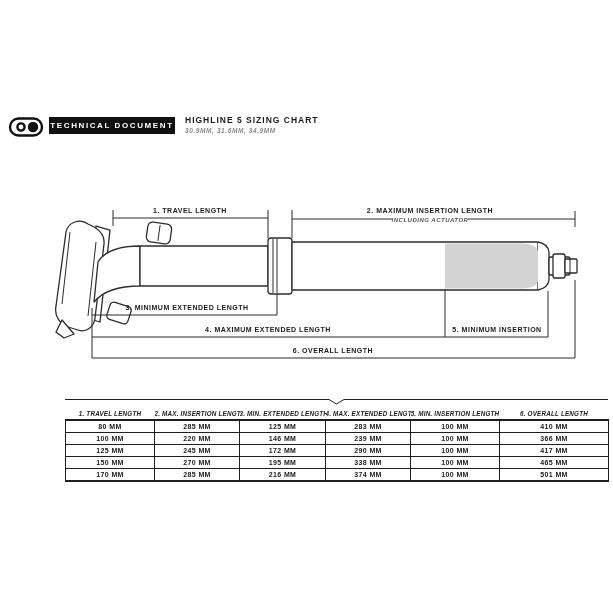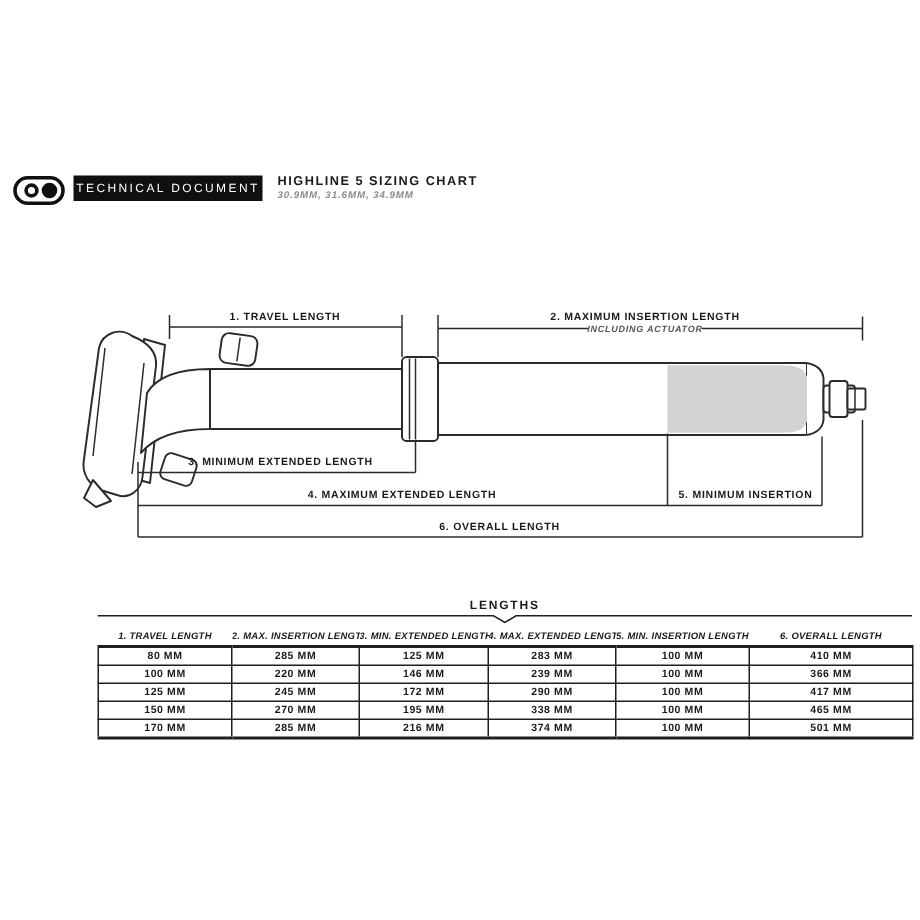--- a/index.html
+++ b/index.html
@@ -12,7 +12,7 @@
   .logo{flex:0 0 auto;margin-top:2px;}
   .badge{margin-left:5px;margin-top:4px;background:#101010;color:#ffffff;width:126px;height:17px;
          display:flex;align-items:center;justify-content:center;
-         font-size:8px;font-weight:normal;letter-spacing:1.6px;white-space:nowrap;}
+         font-size:8px;font-weight:bold;letter-spacing:1.6px;white-space:nowrap;}
   .titleblock{margin-left:10px;margin-top:2px;}
   .title{font-size:8.5px;font-weight:bold;letter-spacing:1px;white-space:nowrap;}
   .subtitle{font-size:6.5px;font-weight:bold;font-style:italic;color:#8b8b8b;letter-spacing:0.6px;margin-top:2px;white-space:nowrap;}

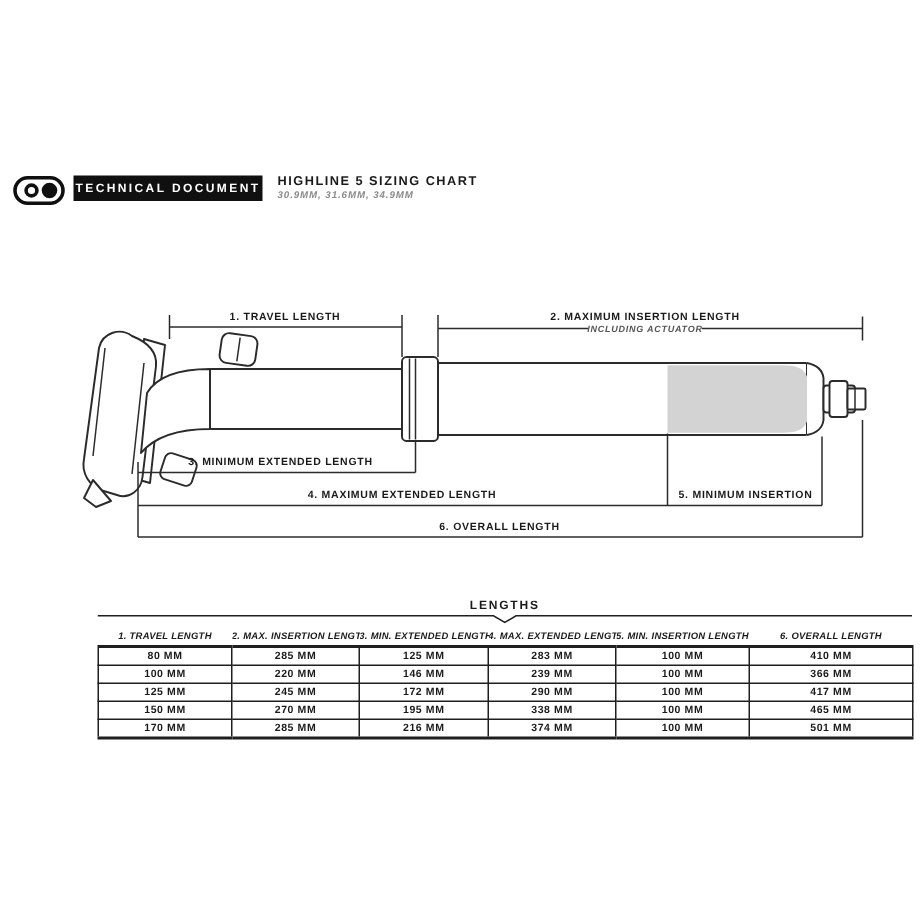--- a/index.html
+++ b/index.html
@@ -140,7 +140,6 @@
   </svg>
 
   <section class="lengths">
-    <div class="lengths-title">LENGTHS</div>
     <svg class="brace" width="543" height="6" viewBox="0 0 543 6">
       <polyline points="0,0.5 264,0.5 271.5,5 279,0.5 543,0.5" fill="none" stroke="#1f1f1f" stroke-width="1"></polyline>
     </svg>

